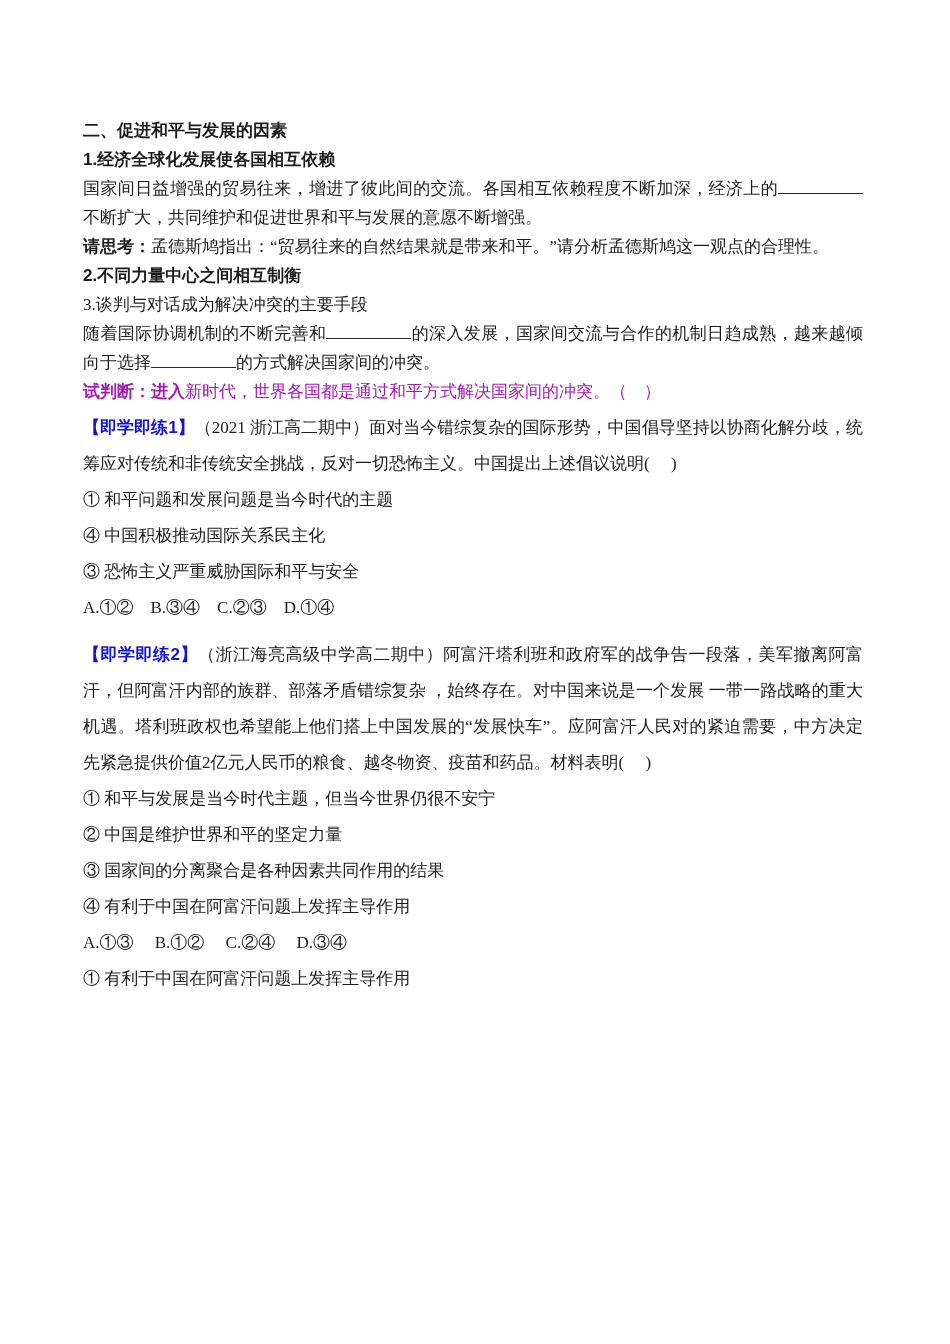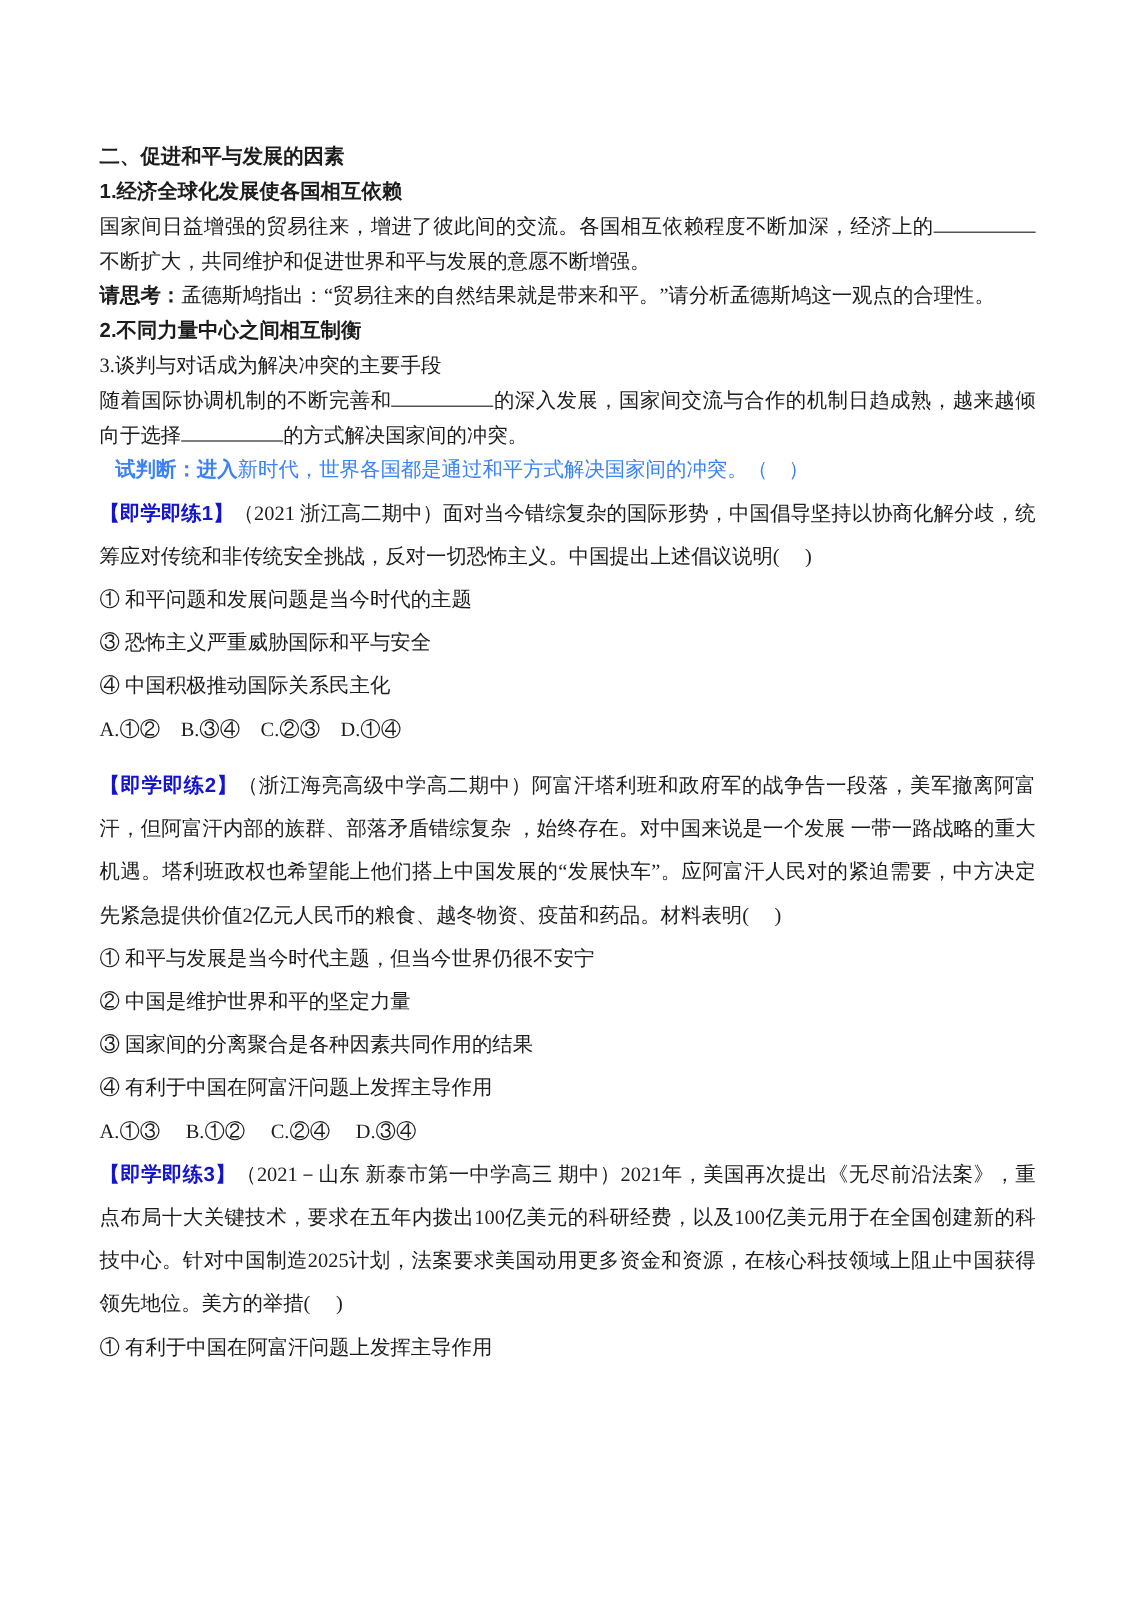--- a/index.html
+++ b/index.html
@@ -62,7 +62,7 @@
     <p class="note" style="color: rgb(28, 28, 28);"><span class="bold">2.不同力量中心之间相互制衡</span></p>
     <p class="note" style="color: rgb(28, 28, 28);"><span class="plain">3.谈判与对话成为解决冲突的主要手段</span></p>
     <p class="note" style="color: rgb(28, 28, 28);"><span class="plain">随着国际协调机制的不断完善和</span><span class="blank"></span><span class="plain">的深入发展，国家间交流与合作的机制日趋成熟，越来越倾向于选择</span><span class="blank"></span><span class="plain">的方式解决国家间的冲突。</span></p>
-    <p class="note" style="color: #3b82f6; margin-left: 13px;"><span class="bold">试判断：进入</span><span class="plain">新时代，世界各国都是通过和平方式解决国家间的冲突。（　）</span></p>
+    <p class="note" style="color: #a21caf;"><span class="bold">试判断：进入</span><span class="plain">新时代，世界各国都是通过和平方式解决国家间的冲突。（　）</span></p>
     <p class="q gap" style="color: rgb(28, 28, 28);"><span class="label" style="color: rgb(20, 20, 204);">【即学即练1】</span><span class="plain">（2021 浙江高二期中）面对当今错综复杂的国际形势，中国倡导坚持以协商化解分歧，统筹应对传统和非传统安全挑战，反对一切恐怖主义。中国提出上述倡议说明(　 )</span></p>
     <p class="q" style="color: rgb(28, 28, 28);"><span class="plain">① 和平问题和发展问题是当今时代的主题</span></p>
     <p class="q" style="color: rgb(28, 28, 28);"><span class="plain">③ 恐怖主义严重威胁国际和平与安全</span></p>

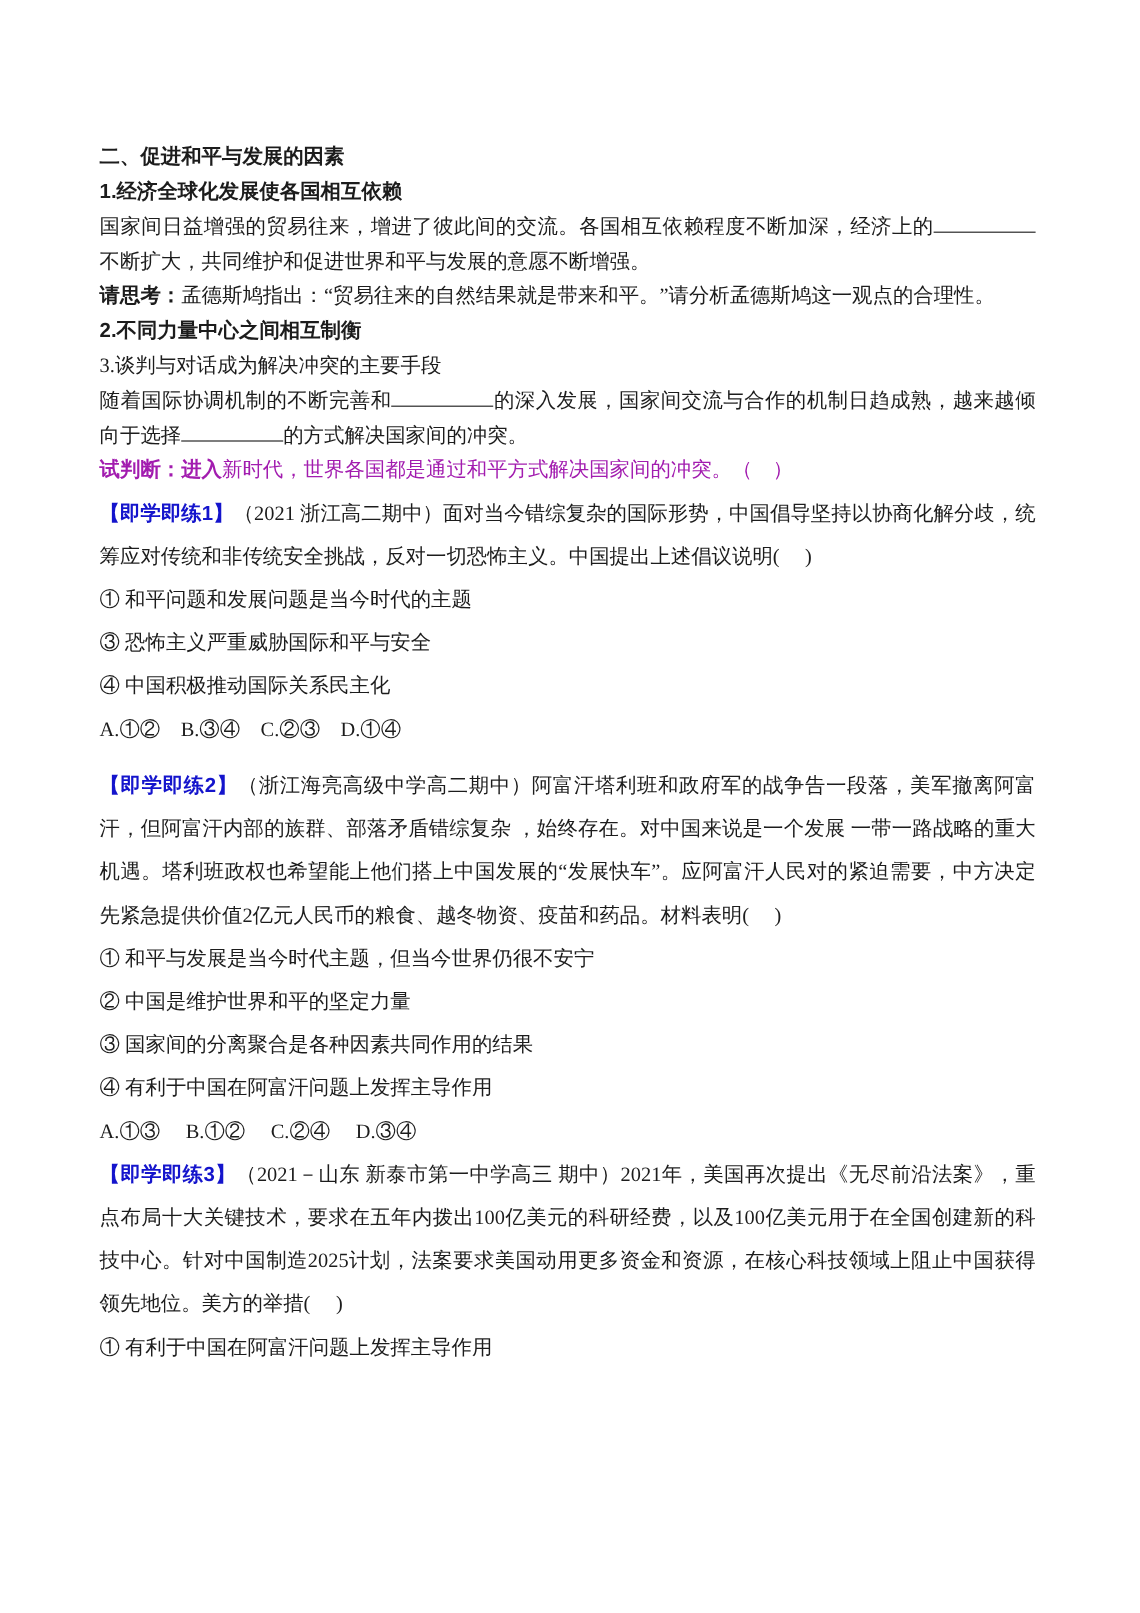--- a/index.html
+++ b/index.html
@@ -65,8 +65,8 @@
     <p class="note" style="color: #a21caf;"><span class="bold">试判断：进入</span><span class="plain">新时代，世界各国都是通过和平方式解决国家间的冲突。（　）</span></p>
     <p class="q gap" style="color: rgb(28, 28, 28);"><span class="label" style="color: rgb(20, 20, 204);">【即学即练1】</span><span class="plain">（2021 浙江高二期中）面对当今错综复杂的国际形势，中国倡导坚持以协商化解分歧，统筹应对传统和非传统安全挑战，反对一切恐怖主义。中国提出上述倡议说明(　 )</span></p>
     <p class="q" style="color: rgb(28, 28, 28);"><span class="plain">① 和平问题和发展问题是当今时代的主题</span></p>
+    <p class="q" style="color: rgb(28, 28, 28);"><span class="plain">④ 中国积极推动国际关系民主化</span></p>
     <p class="q" style="color: rgb(28, 28, 28);"><span class="plain">③ 恐怖主义严重威胁国际和平与安全</span></p>
-    <p class="q" style="color: rgb(28, 28, 28);"><span class="plain">④ 中国积极推动国际关系民主化</span></p>
     <p class="q" style="color: rgb(28, 28, 28);"><span class="plain">A.①②　B.③④　C.②③　D.①④</span></p>
     <p class="q" style="color: rgb(28, 28, 28); margin-top: 11px;"><span class="label" style="color: rgb(20, 20, 204);">【即学即练2】</span><span class="plain">（浙江海亮高级中学高二期中）阿富汗塔利班和政府军的战争告一段落，美军撤离阿富汗，但阿富汗内部的族群、部落矛盾错综复杂 ，始终存在。对中国来说是一个发展 一带一路战略的重大机遇。塔利班政权也希望能上他们搭上中国发展的“发展快车”。应阿富汗人民对的紧迫需要，中方决定先紧急提供价值2亿元人民币的粮食、越冬物资、疫苗和药品。材料表明(　 )</span></p>
     <p class="q" style="color: rgb(28, 28, 28);"><span class="plain">① 和平与发展是当今时代主题，但当今世界仍很不安宁</span></p>

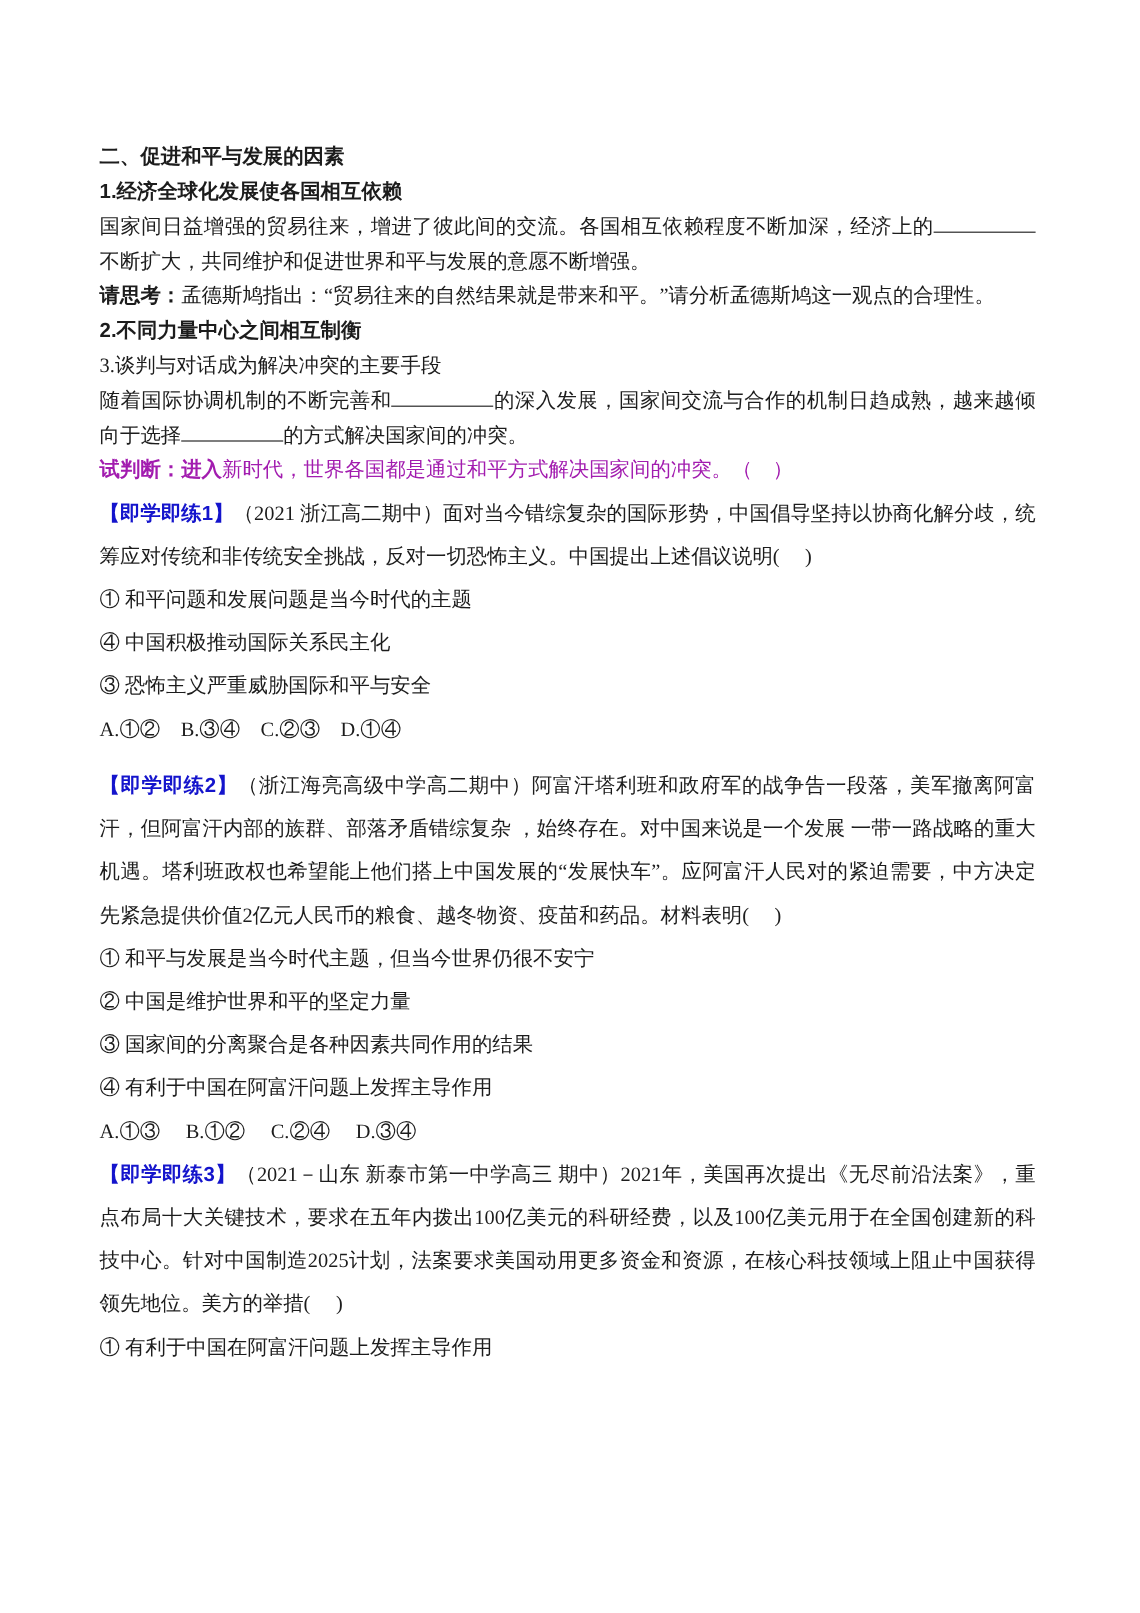--- a/index.html
+++ b/index.html
@@ -74,7 +74,6 @@
     <p class="q" style="color: rgb(28, 28, 28);"><span class="plain">③ 国家间的分离聚合是各种因素共同作用的结果</span></p>
     <p class="q" style="color: rgb(28, 28, 28);"><span class="plain">④ 有利于中国在阿富汗问题上发挥主导作用</span></p>
     <p class="q" style="color: rgb(28, 28, 28);"><span class="plain">A.①③　 B.①②　 C.②④　 D.③④</span></p>
-    <p class="q" style="color: rgb(28, 28, 28);"><span class="label" style="color: rgb(20, 20, 204);">【即学即练3】</span><span class="plain">（2021－山东 新泰市第一中学高三 期中）2021年，美国再次提出《无尽前沿法案》，重点布局十大关键技术，要求在五年内拨出100亿美元的科研经费，以及100亿美元用于在全国创建新的科技中心。针对中国制造2025计划，法案要求美国动用更多资金和资源，在核心科技领域上阻止中国获得领先地位。美方的举措(　 )</span></p>
     <p class="q" style="color: rgb(28, 28, 28);"><span class="plain">① 有利于中国在阿富汗问题上发挥主导作用</span></p>
   </div>
 

